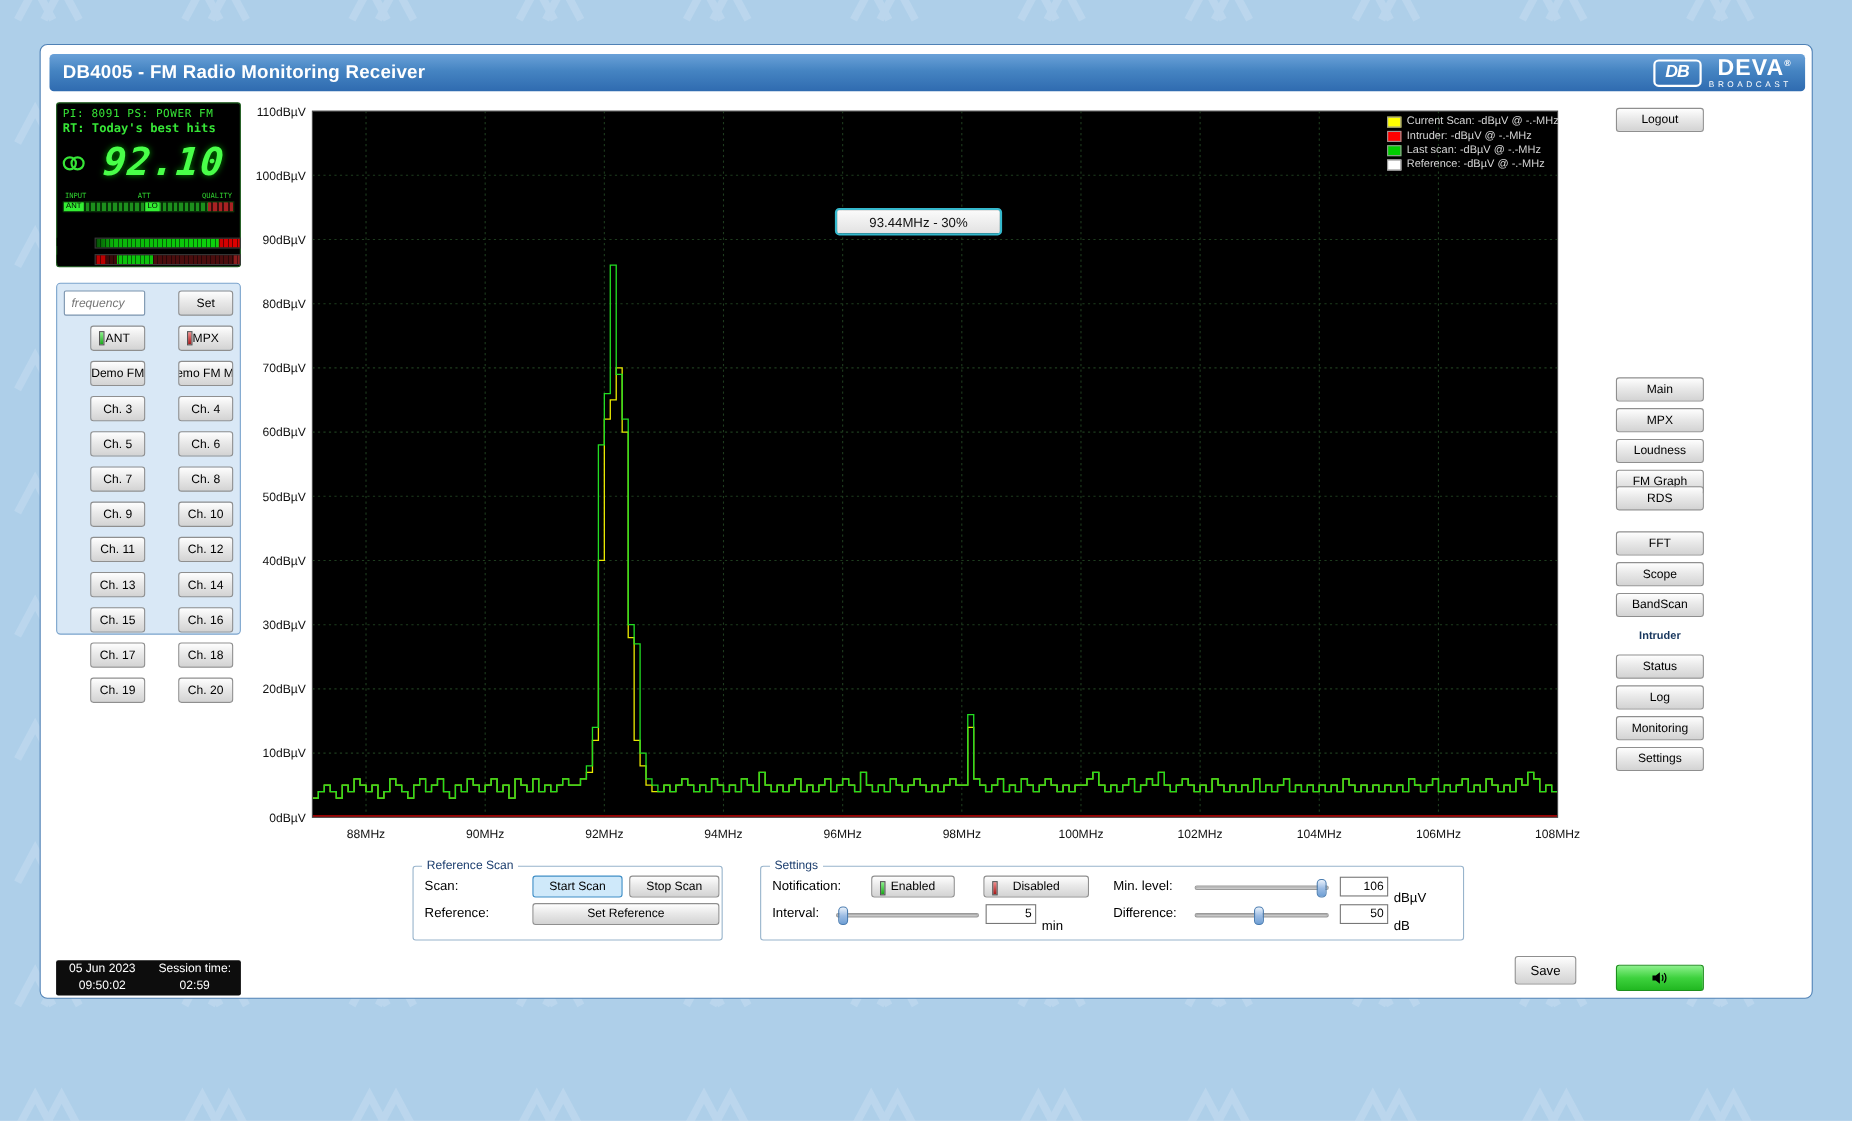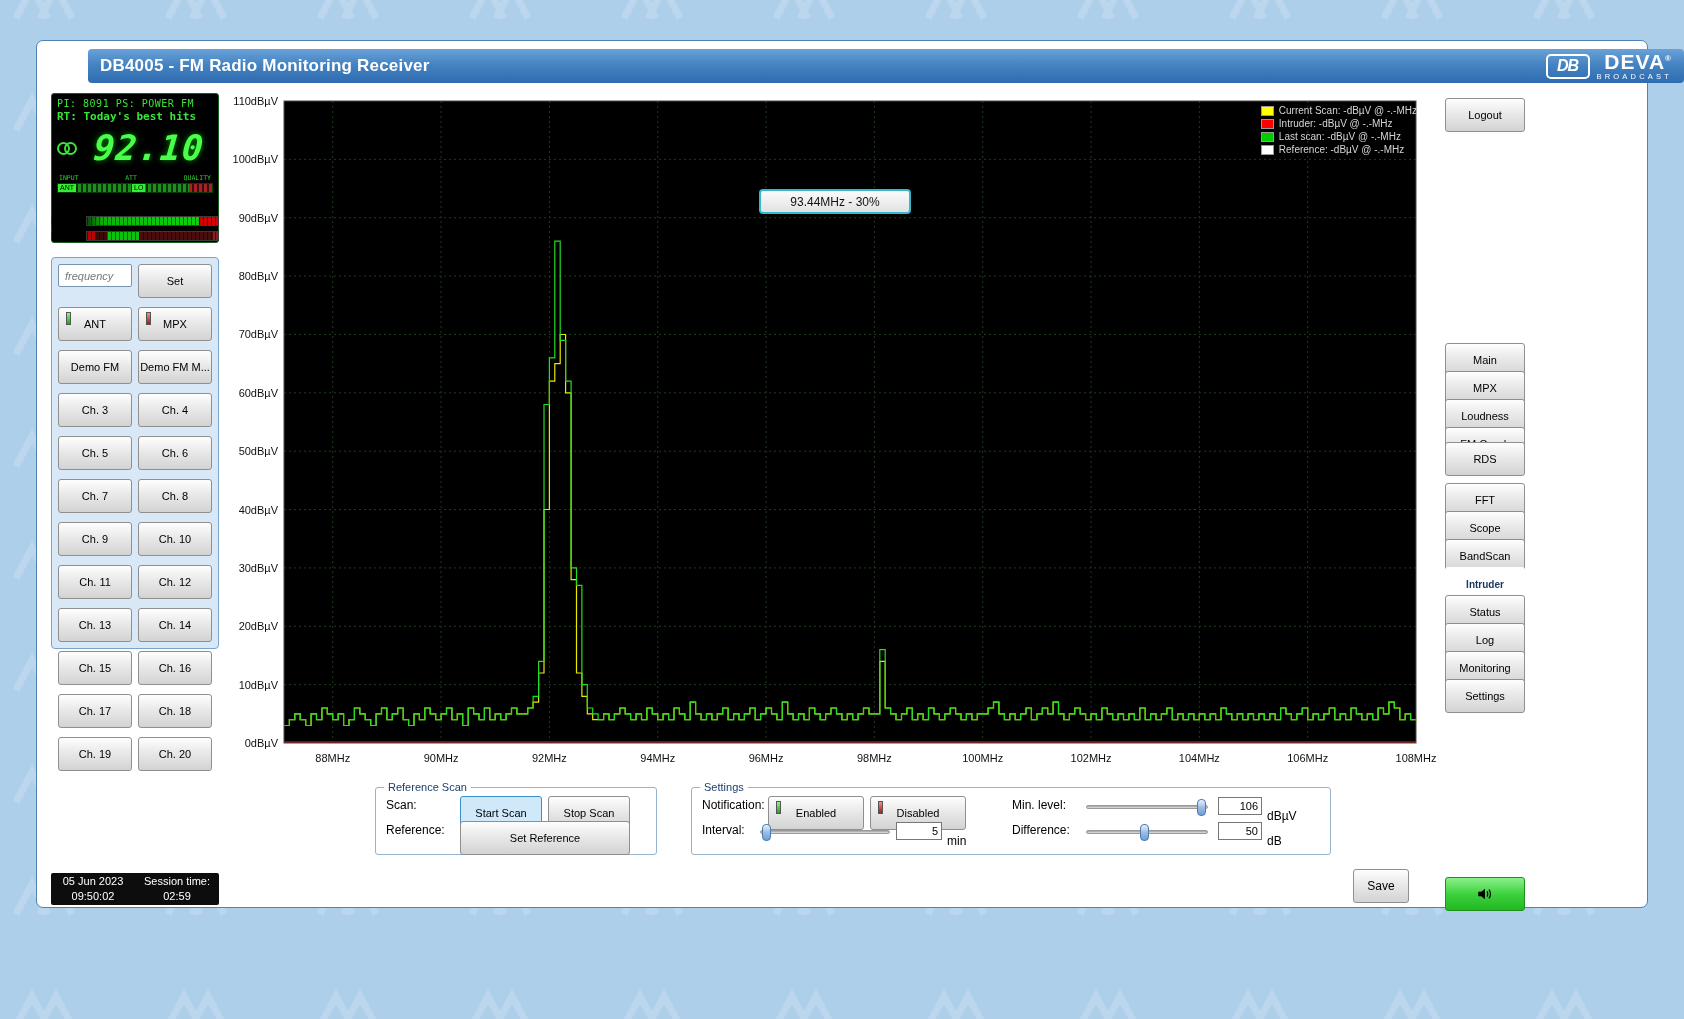--- a/index.html
+++ b/index.html
@@ -22,7 +22,7 @@
     position:absolute; left:8px; top:8px; width:1596px; height:34px;
     background:linear-gradient(180deg,#6aa1d8 0%,#4584c2 45%,#2f6bb0 100%);
     border-radius:4px; display:flex; align-items:center; justify-content:space-between;
-    padding:0 12px; color:#fff;margin-left:43px;
+    padding:0 12px; color:#fff;
   }
   .titlebar .title { font-size:17px; font-weight:bold; letter-spacing:.2px; }
   .logo { display:flex; align-items:center; gap:7px; }

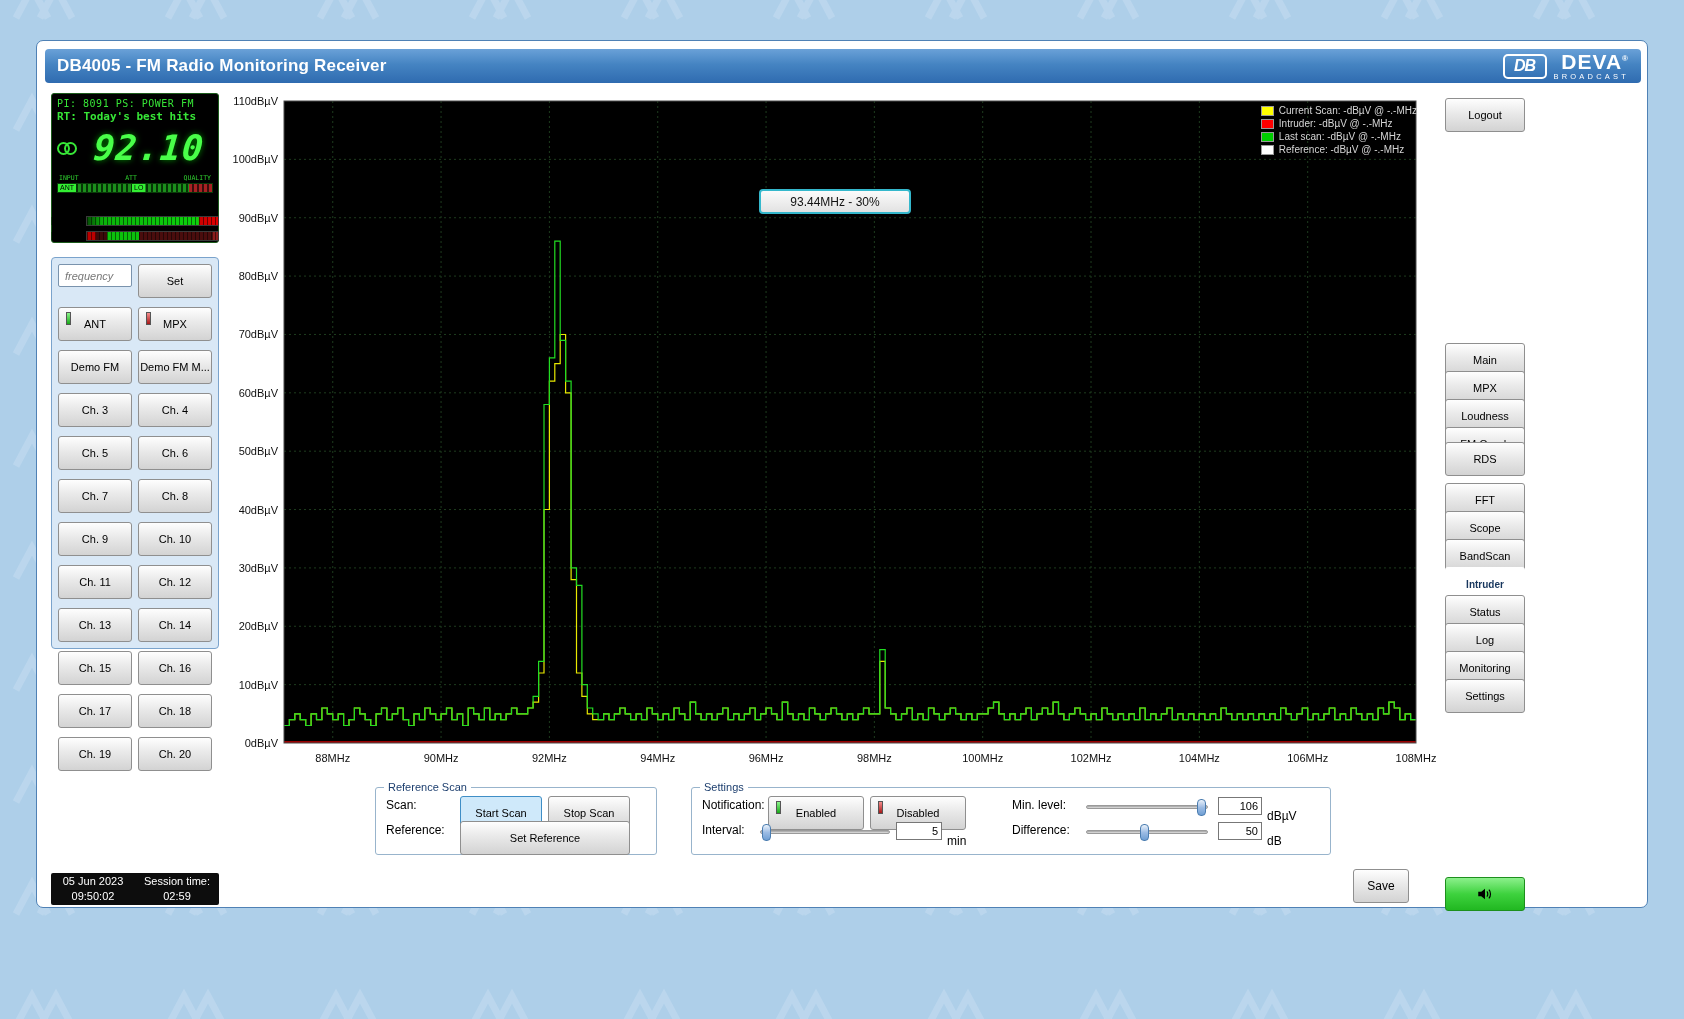--- a/index.html
+++ b/index.html
@@ -94,7 +94,7 @@
     font:11px "Liberation Sans", sans-serif; color:#000;
     background:linear-gradient(180deg,#fefefe,#e9e9e9 45%,#d3d3d3);
     border:1px solid #8f8f8f; border-radius:3px; cursor:pointer;
-    position:relative; padding:16px 2px; white-space:nowrap; overflow:hidden;
+    position:relative; padding:4px 2px; white-space:nowrap; overflow:hidden;margin-left:24px;
   }
   .freq-input {
     height:23px; width:100%; border:1px solid #7a93ad; border-radius:2px;

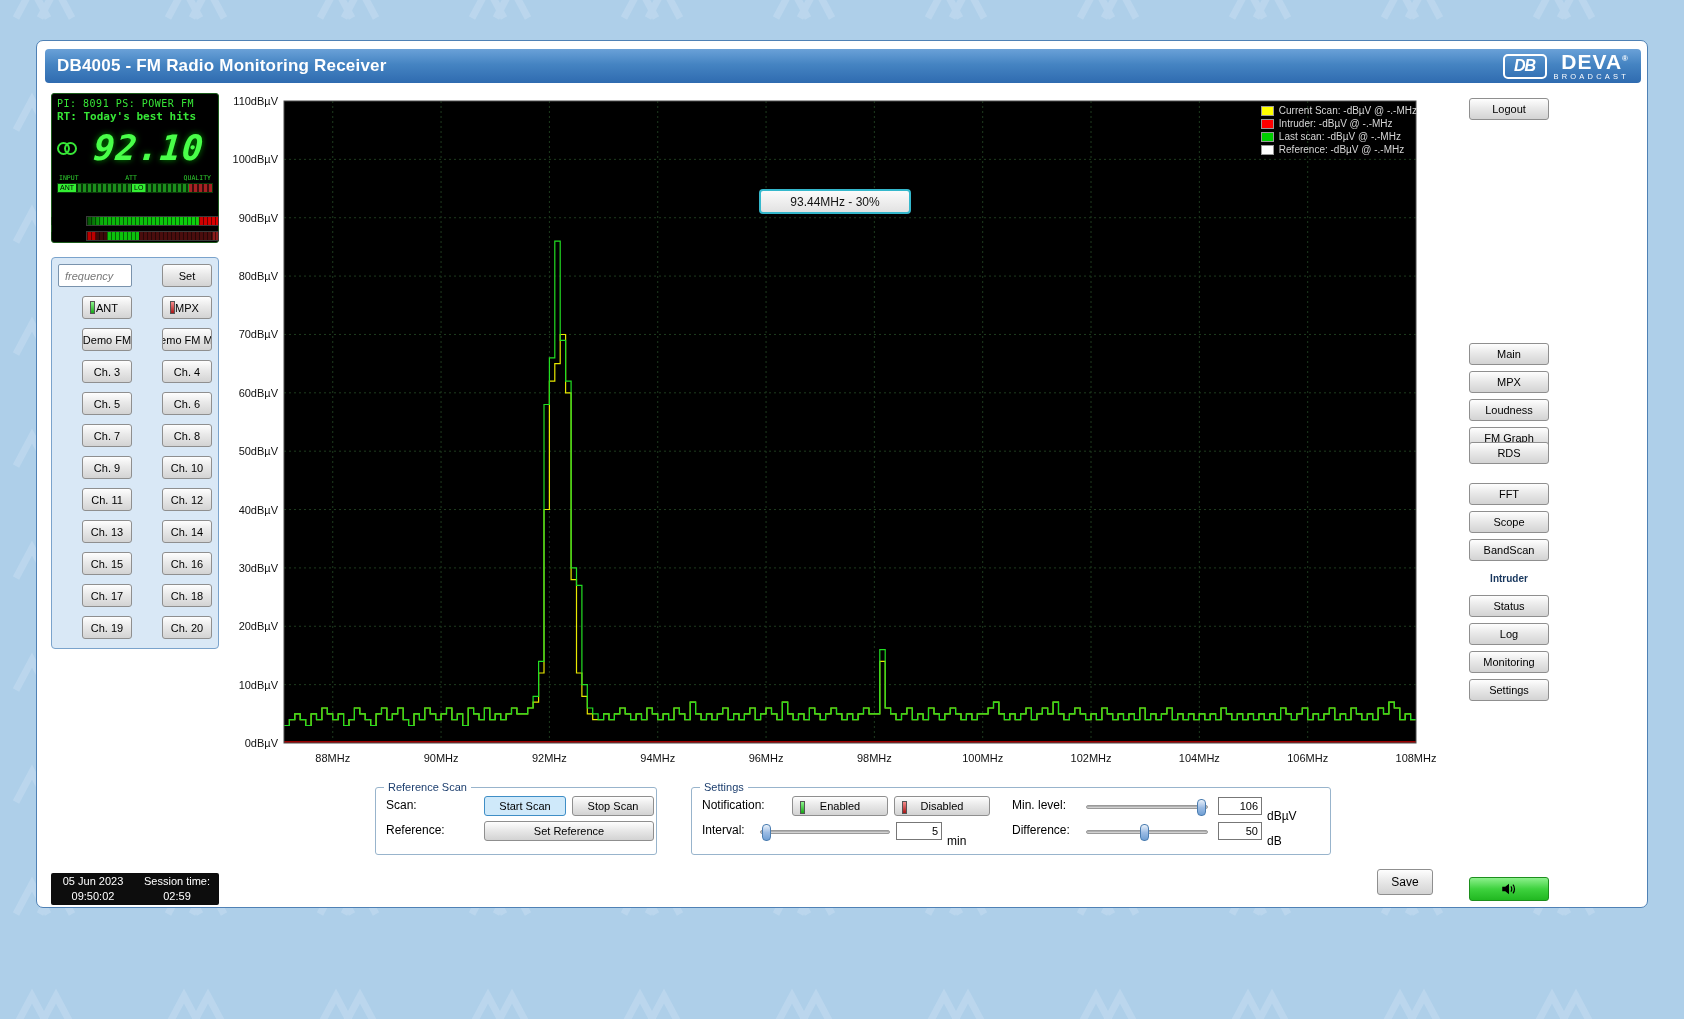--- a/index.html
+++ b/index.html
@@ -84,7 +84,7 @@
 
   
   .preset-panel {
-    position:absolute; left:14px; top:216px; width:168px; height:392px;
+    position:absolute; left:14px; top:216px; width:168px; height:320px;
     background:#d9e8f6; border:1px solid #7aa3cc; border-radius:4px;
     padding:6px; display:grid; grid-template-columns:1fr 1fr; gap:9px 6px;
     align-content:start;

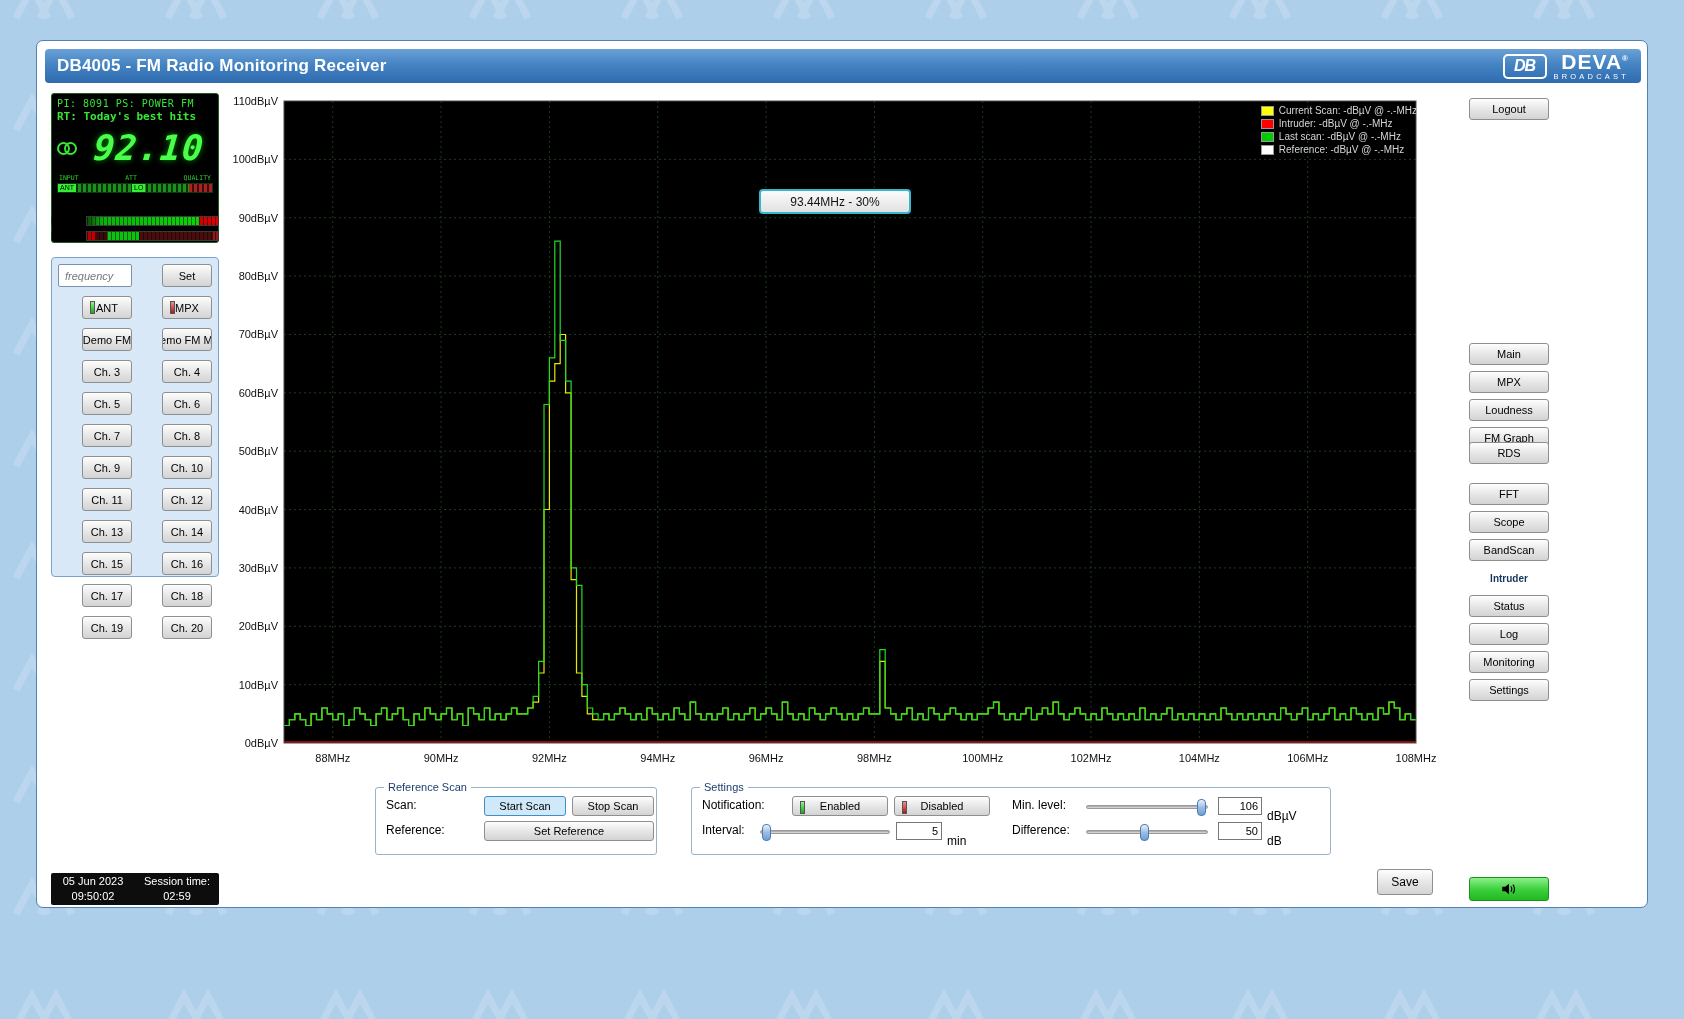--- a/index.html
+++ b/index.html
@@ -826,7 +826,7 @@
     <legend>Settings</legend>
     <div class="fs-row">
       <span class="fs-label" style="left:10px;">Notification:</span>
-      <button class="btn fs-btn" style="left:76px; width:96px;">
+      <button class="btn fs-btn" style="left:76px; width:76px;">
           <span class="led led-green"></span>
           <span>Enabled</span>
         </button>

